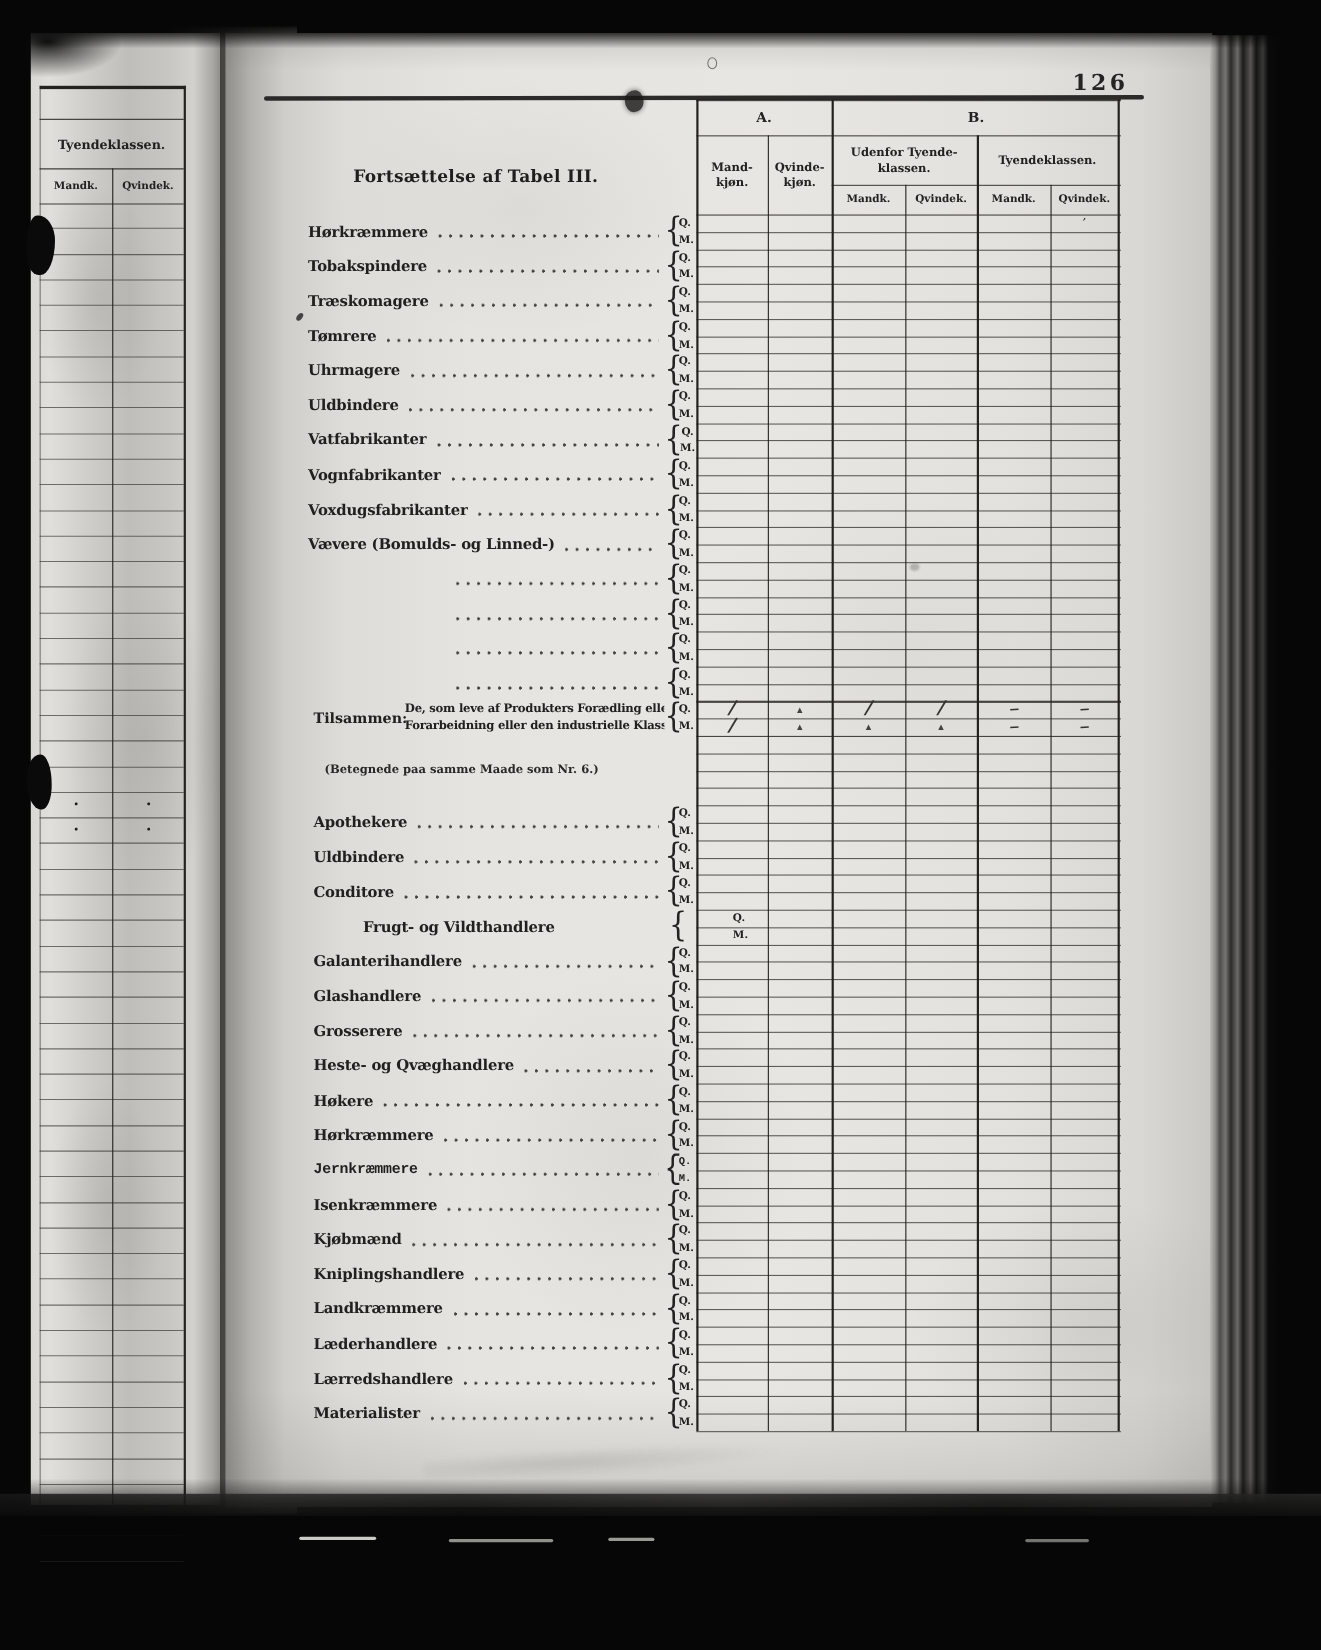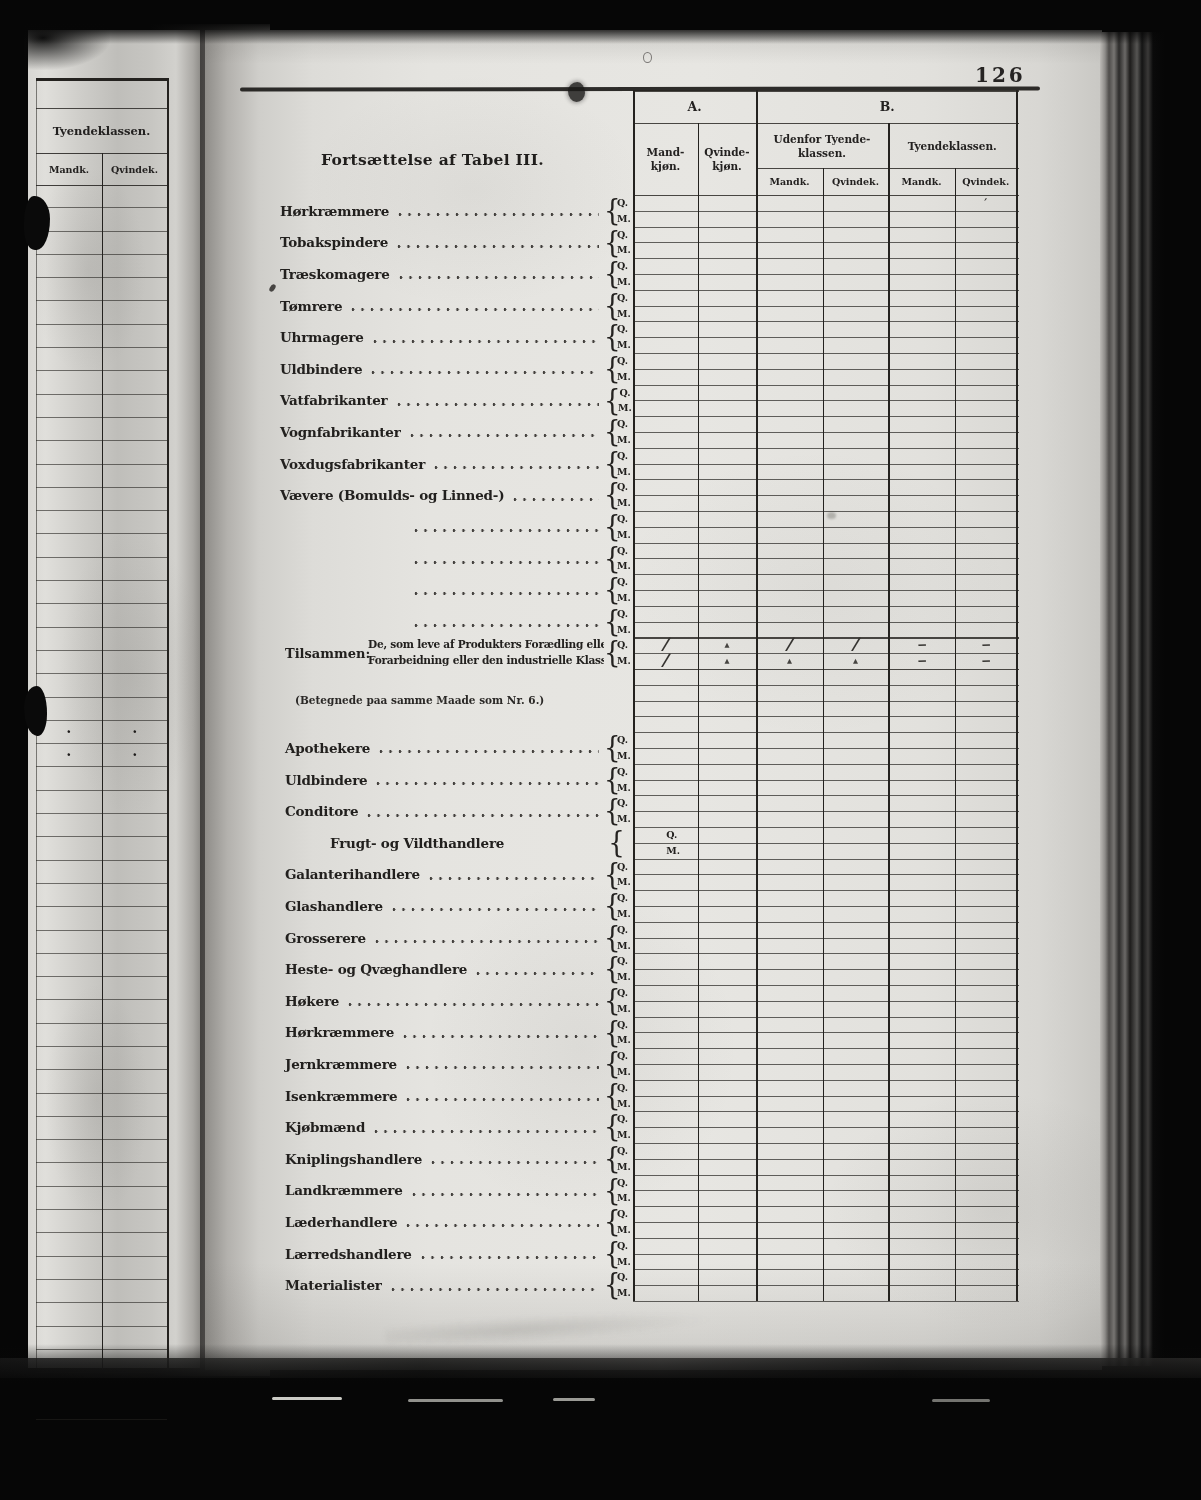--- a/index.html
+++ b/index.html
@@ -727,7 +727,7 @@
             <span>M.</span>
           </span>
         </div>
-        <div class="lbl-block" style="top: 1018.2px;">
+        <div class="lbl-block" style="top: 1018.2px; font-family: Liberation Mono, monospace;">
           <span class="pad10"></span>
           <span class="occ-label">Jernkræmmere</span>
           <span class="leader"></span>

